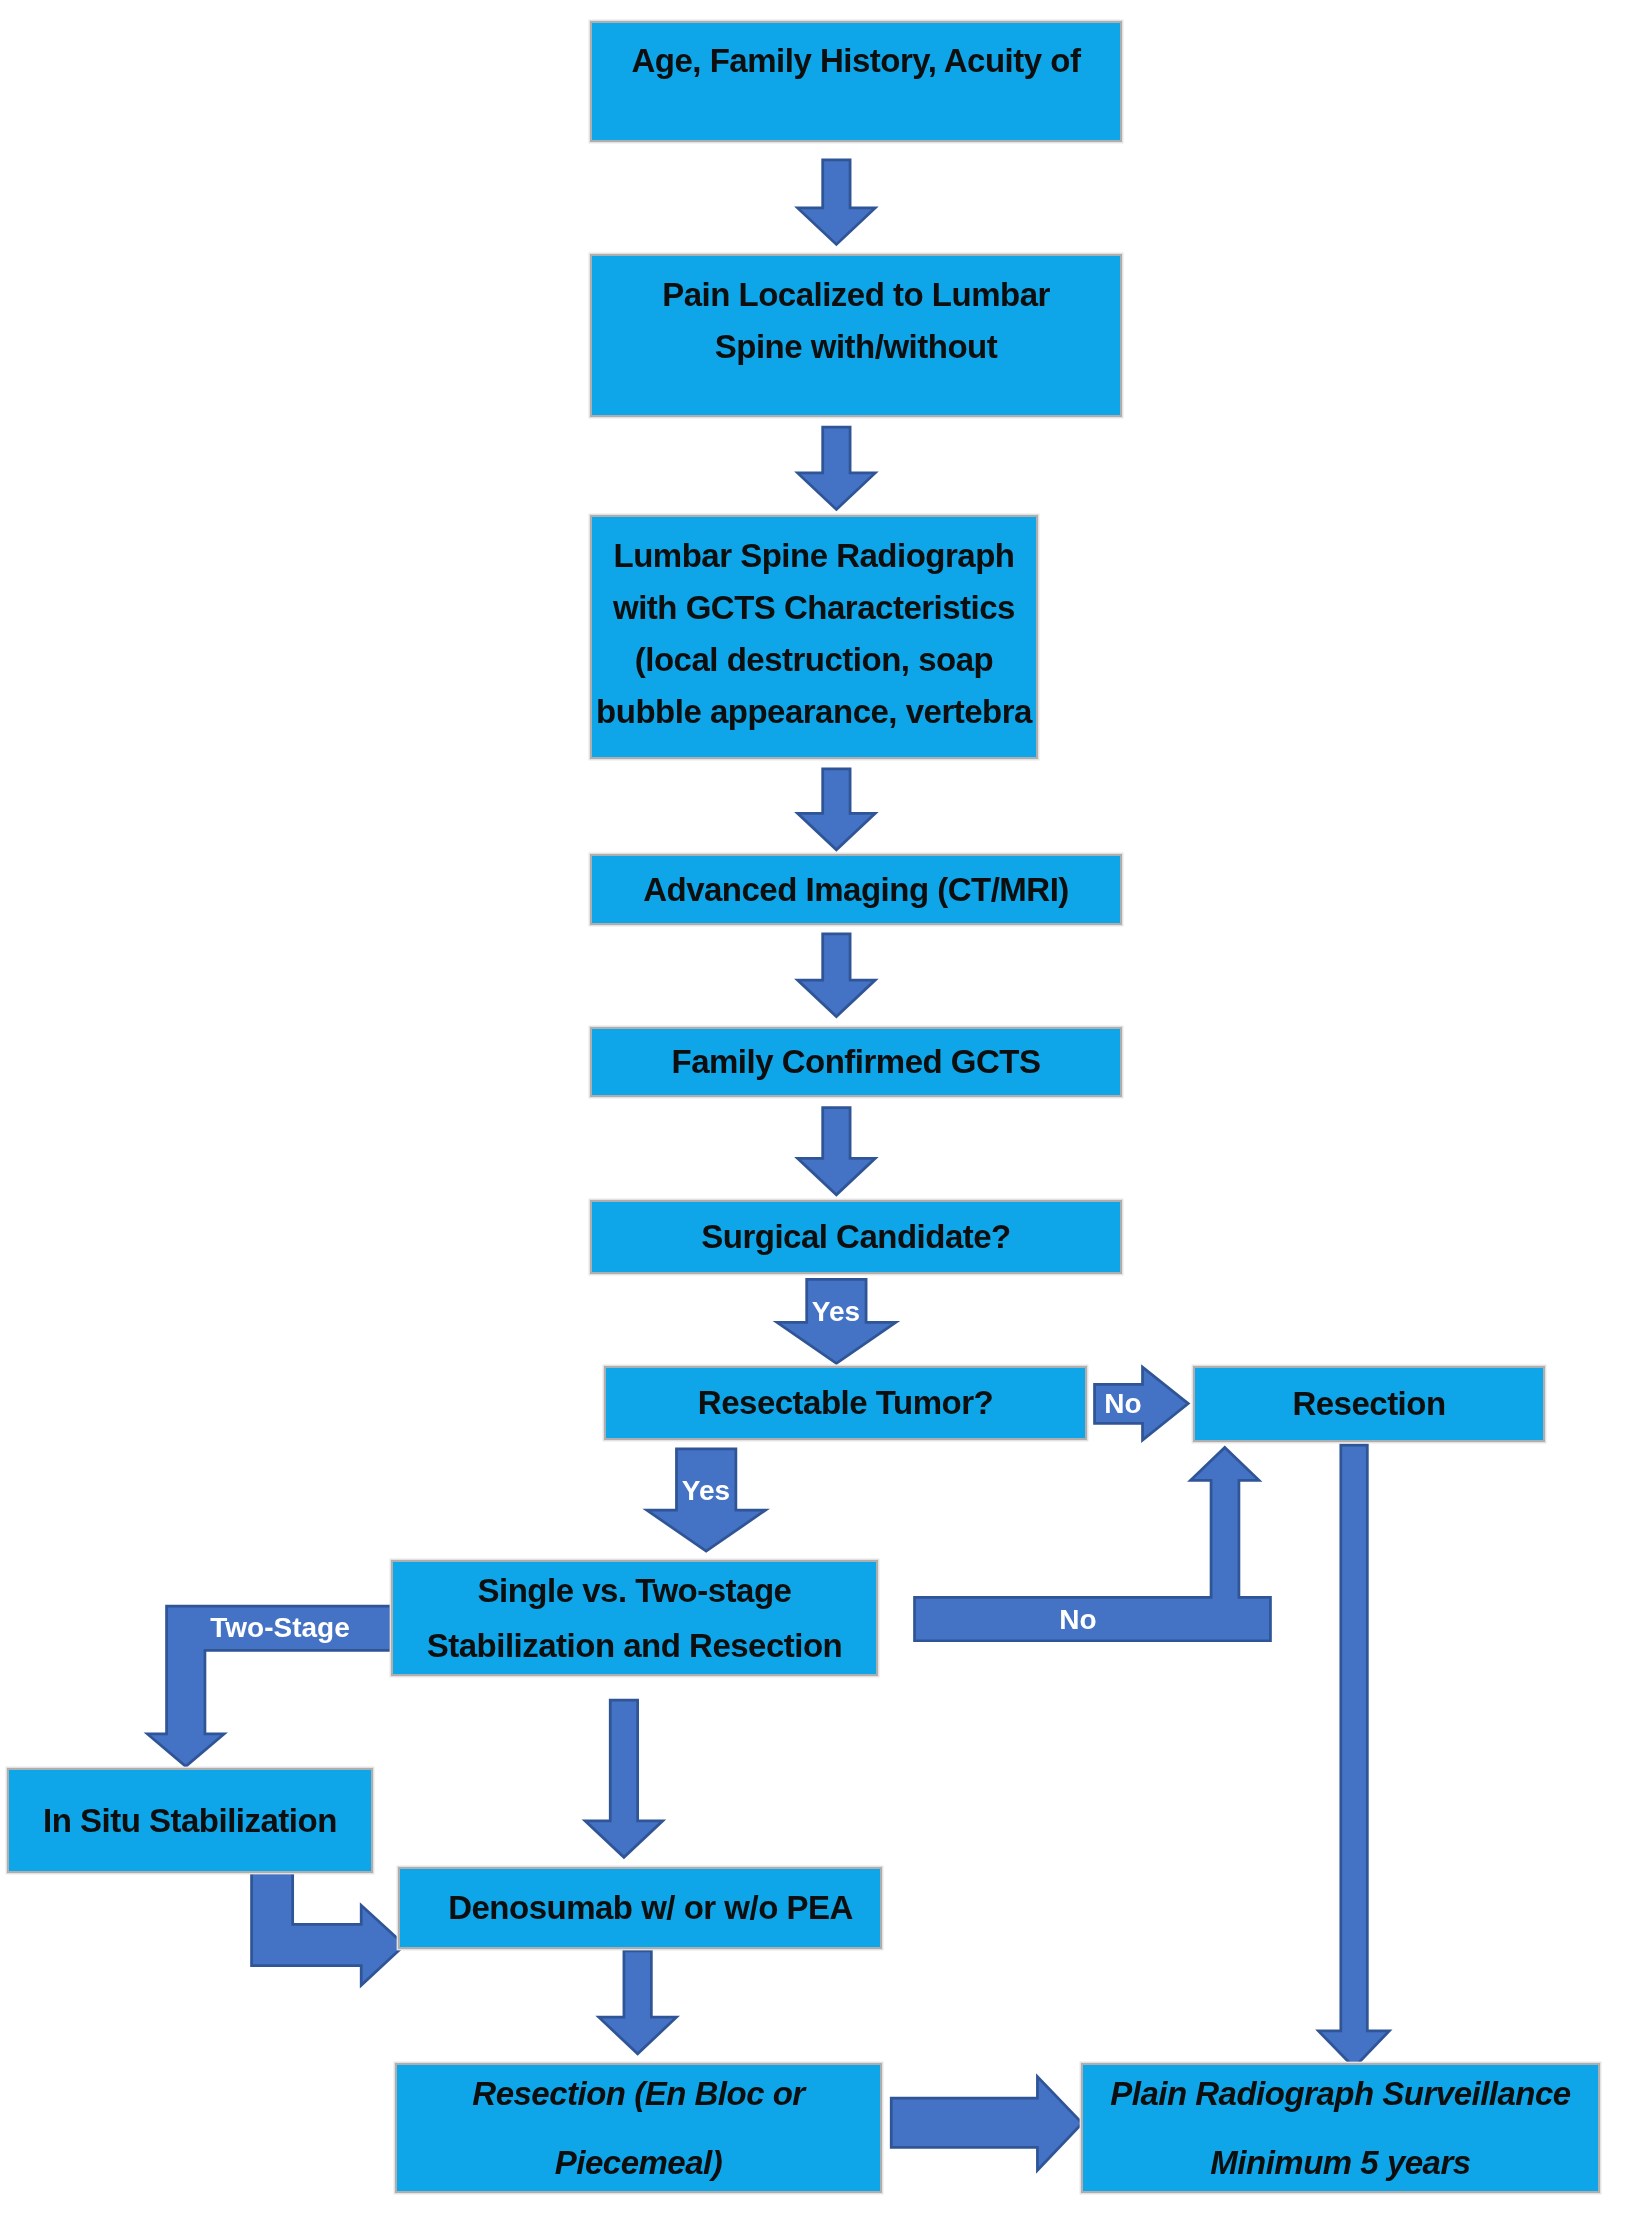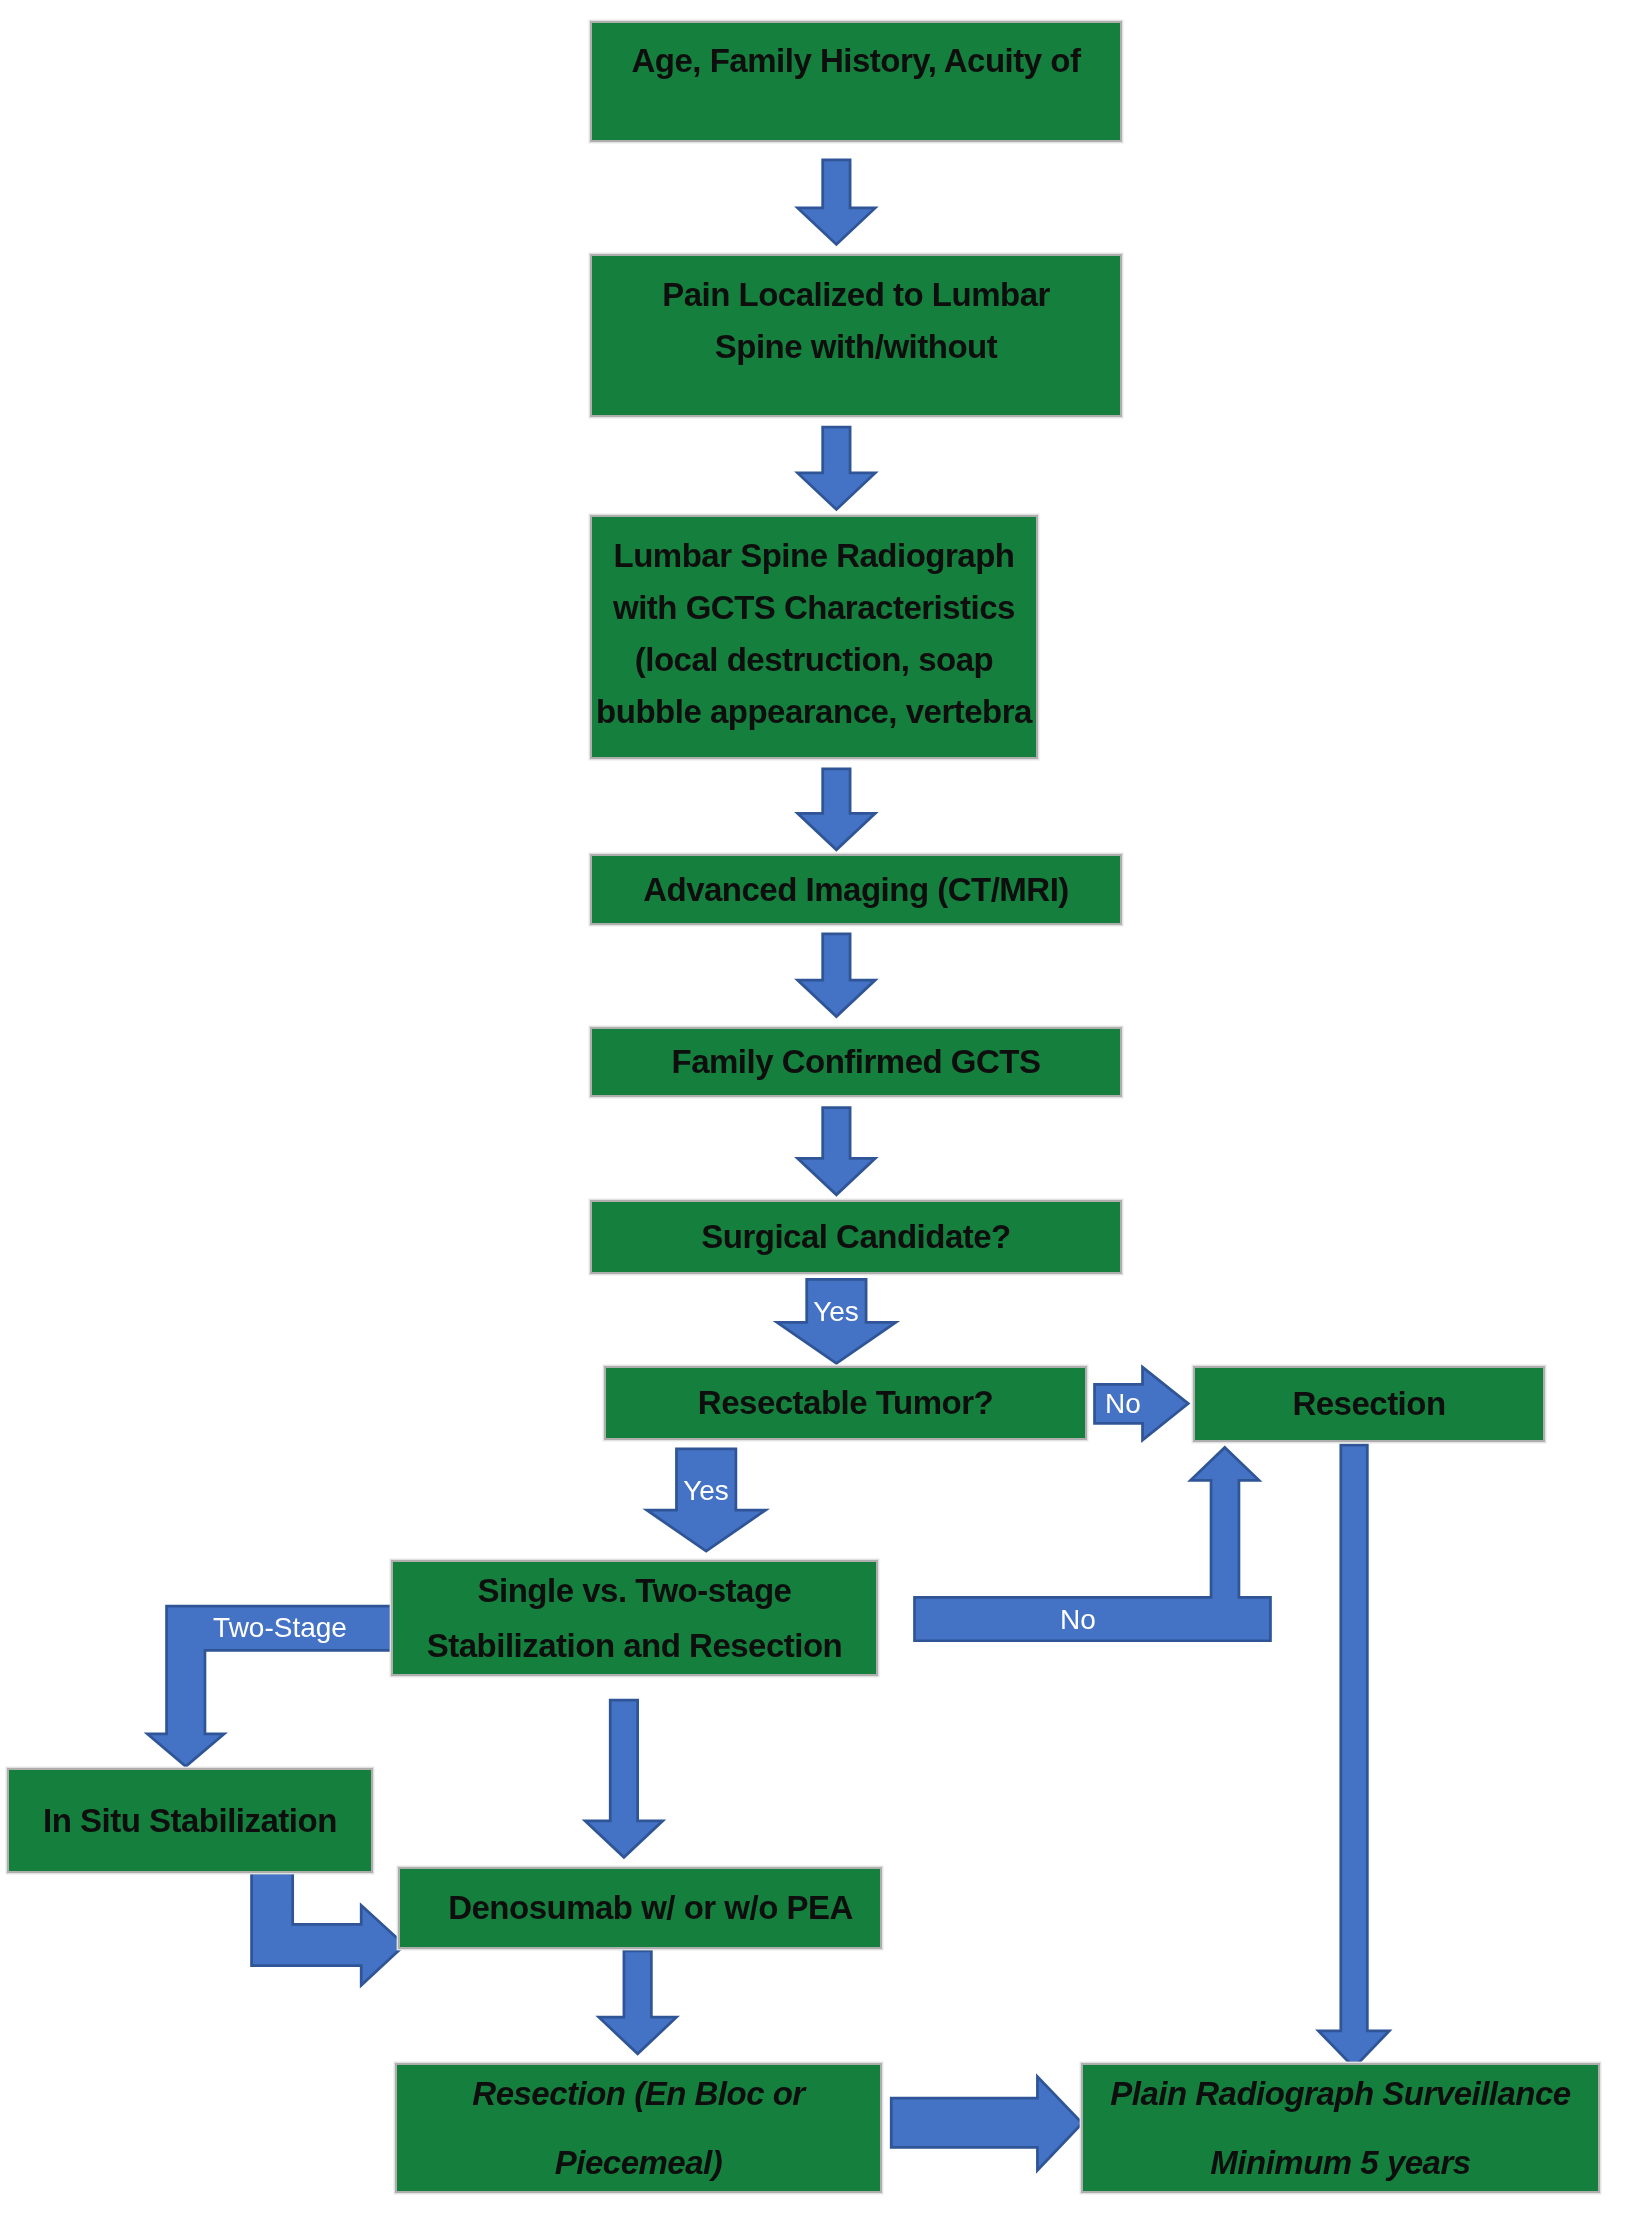--- a/index.html
+++ b/index.html
@@ -9,7 +9,7 @@
   }
   #arrow-layer{position:absolute;left:0;top:0;width:1644px;height:2216px;}
   .box{
-    position:absolute;background:#15803d;
+    position:absolute;background:#0ea5e9;
     border:2.7px solid #aeaeae;
     box-shadow:0 0 0 1.4px #e2e2e2;
     box-sizing:border-box;

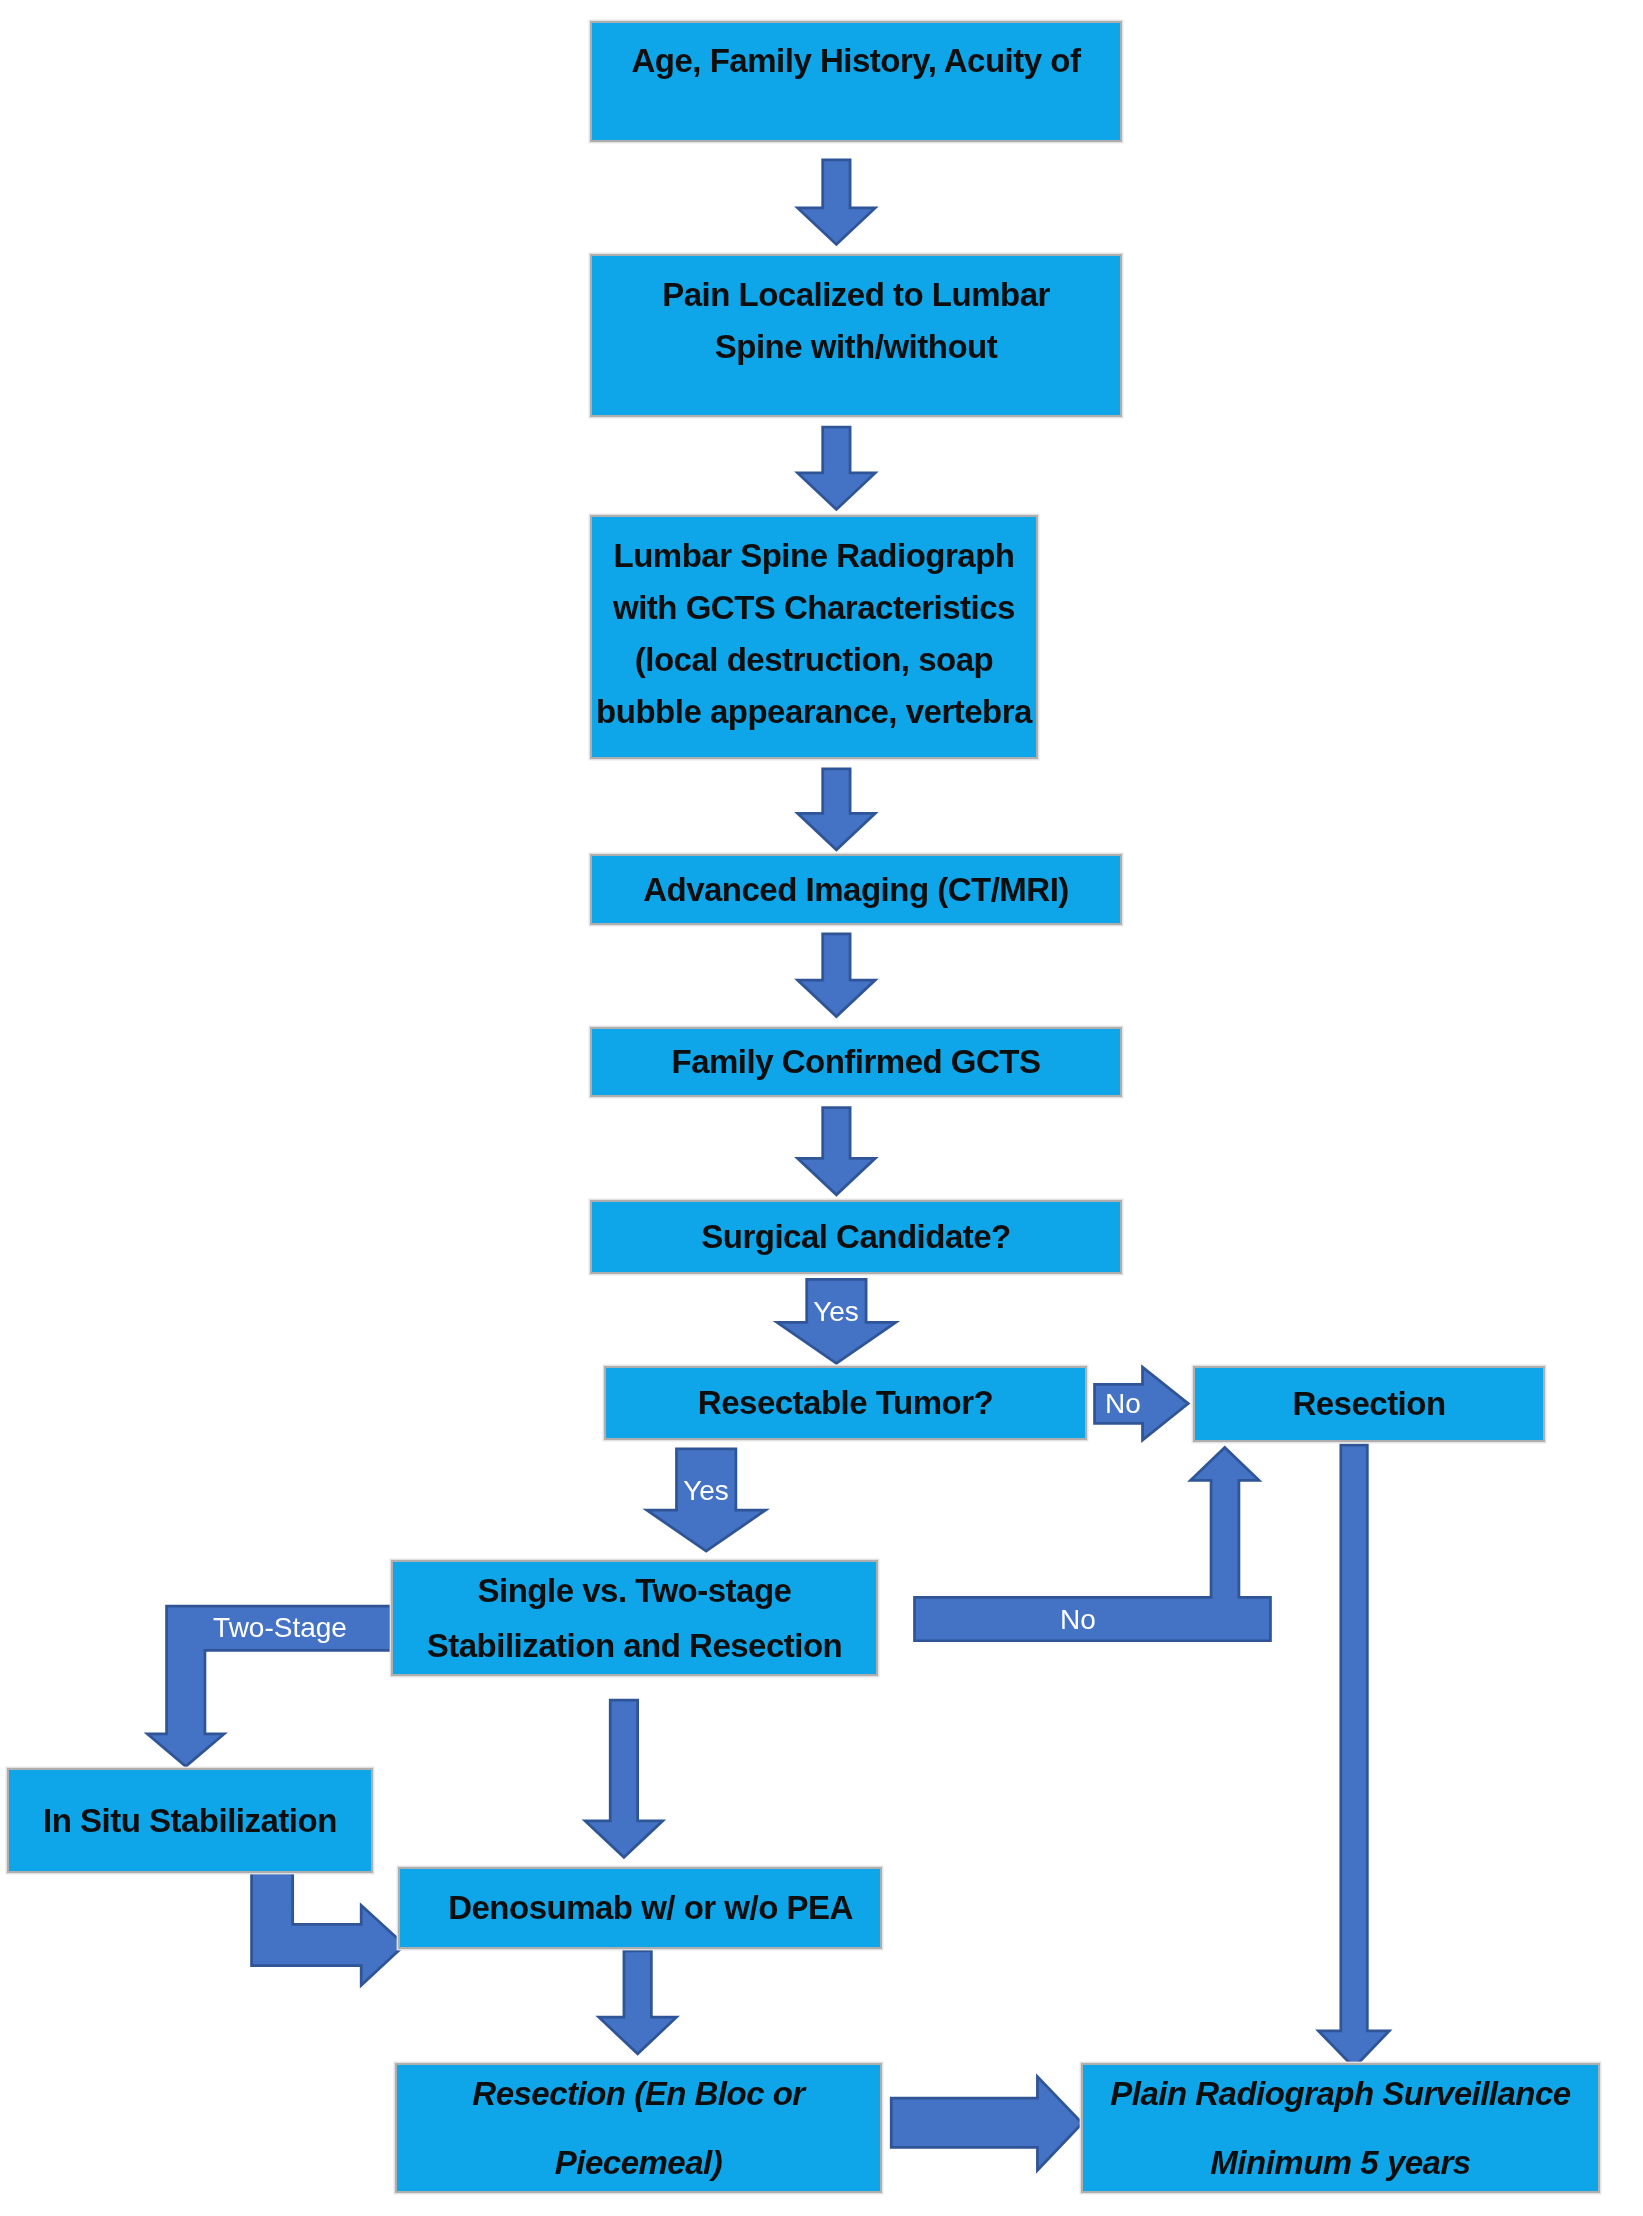--- a/index.html
+++ b/index.html
@@ -24,7 +24,7 @@
   .loose .ln{line-height:69px;font-style:italic;}
   .mid .ln{line-height:55px;}
   .lbl{
-    position:absolute;color:#ffffff;font-weight:400;font-size:28px;
+    position:absolute;color:#ffffff;font-weight:700;font-size:28px;
     transform:translate(-50%,-50%);letter-spacing:0;white-space:nowrap;text-align:right;
   }
 </style>

